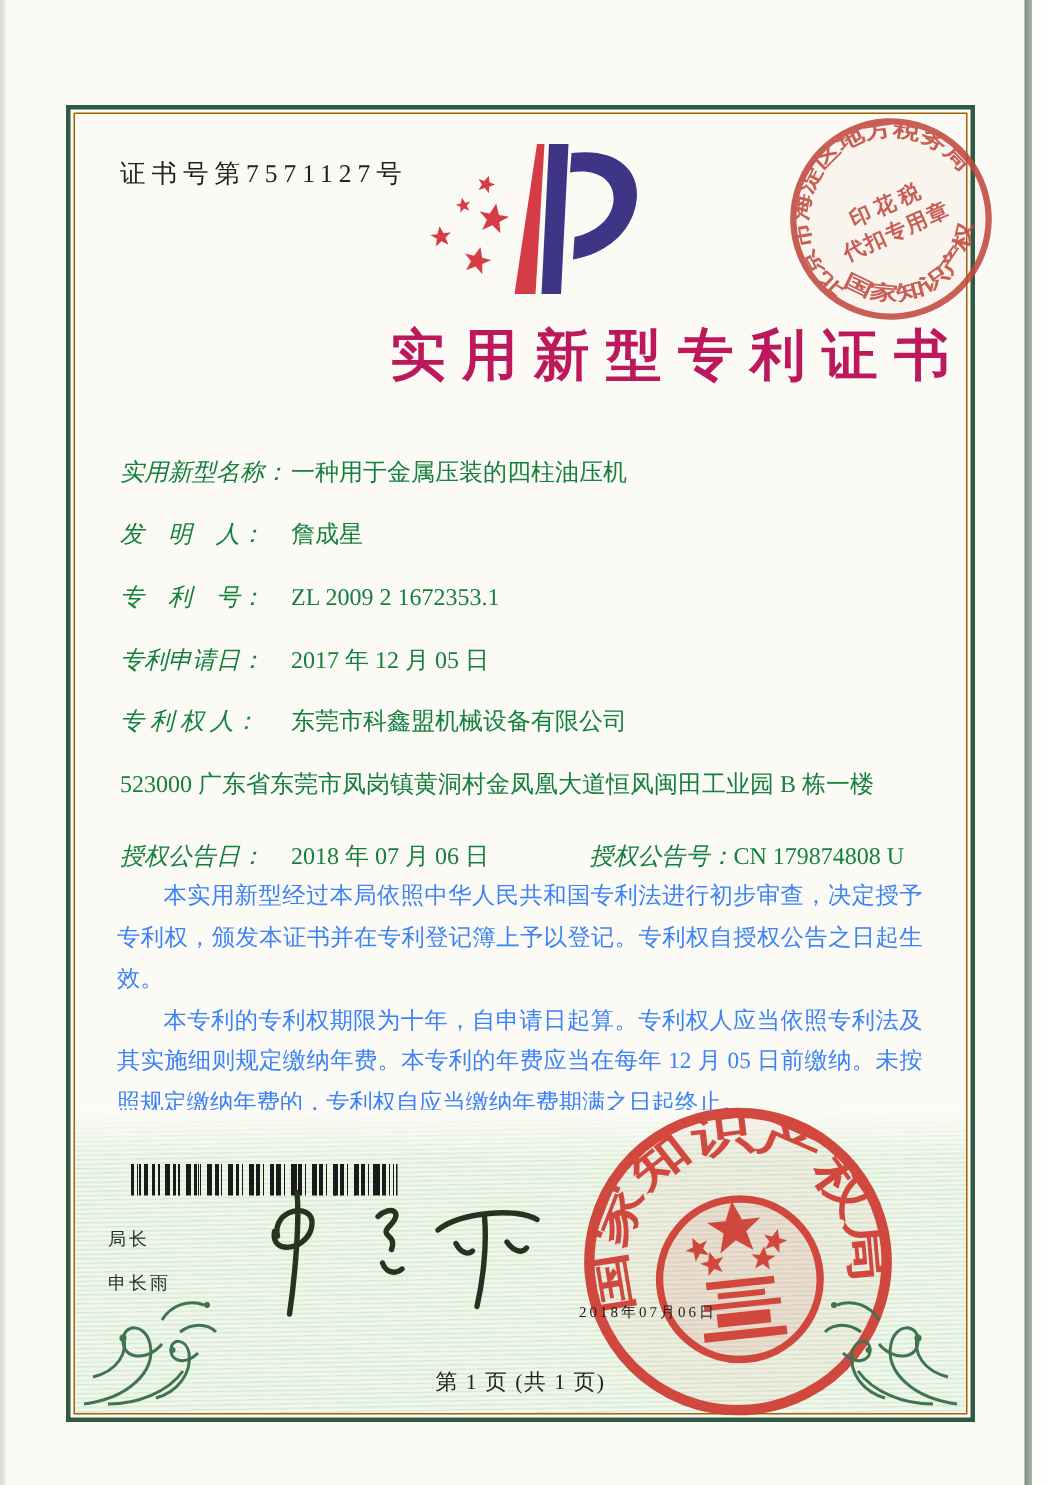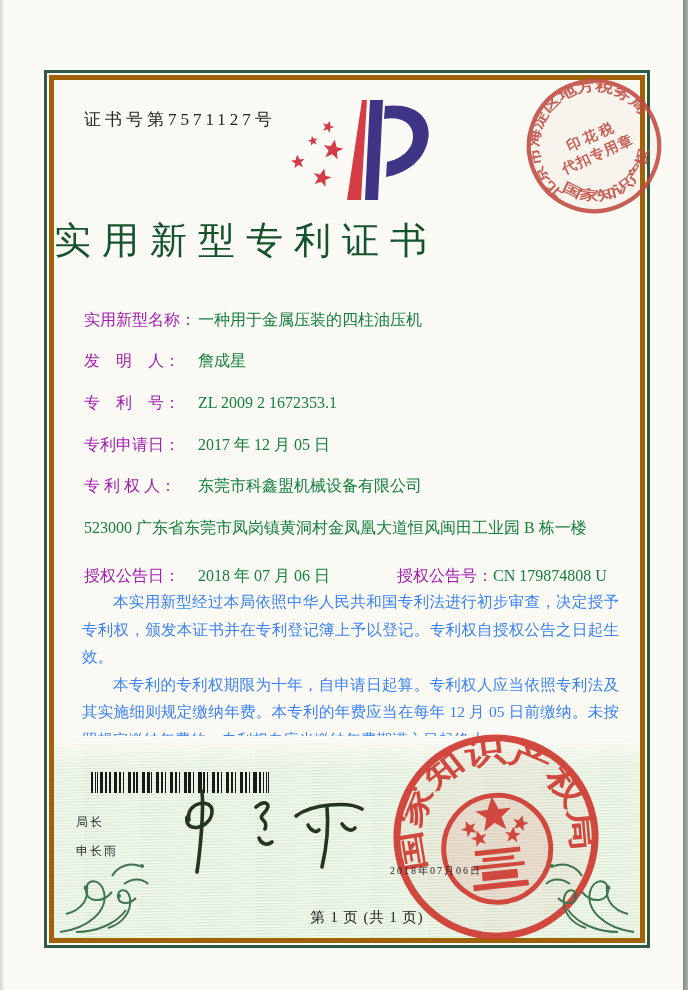--- a/index.html
+++ b/index.html
@@ -18,7 +18,7 @@
   
   .frame{position:absolute;left:44px;top:70px;width:600px;height:872px;
     border:3px solid #2e5a44;}
-  .frame-inner{position:absolute;inset:2px;border:5px solid #a16207;}
+  .frame-inner{position:absolute;inset:2px;border:1px solid #a16207;}
   .content{position:absolute;inset:0;}
 
   .cert-no{position:absolute;left:30px;top:28px;font-size:17px;letter-spacing:4px;color:#222;}

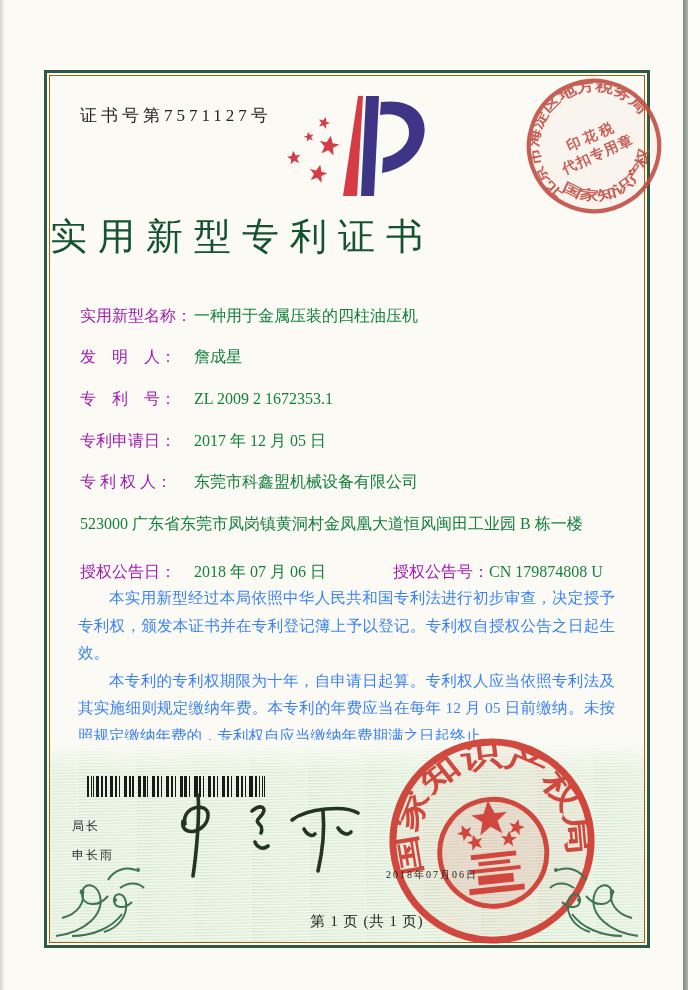--- a/index.html
+++ b/index.html
@@ -25,8 +25,8 @@
 
   .logo{position:absolute;left:212px;top:16px;width:165px;height:112px;}
 
-  .title{position:absolute;left:0;top:136px;width:100%;text-align:left;
-    font-size:37px;font-weight:normal;letter-spacing:11px;color:#14532d;}
+  .title{position:absolute;left:0;top:136px;width:100%;text-align:right;
+    font-size:37px;font-weight:bold;letter-spacing:11px;color:#be185d;}
 
   
   .field{position:absolute;left:30px;width:545px;font-size:16px;line-height:24px;display:flex;}

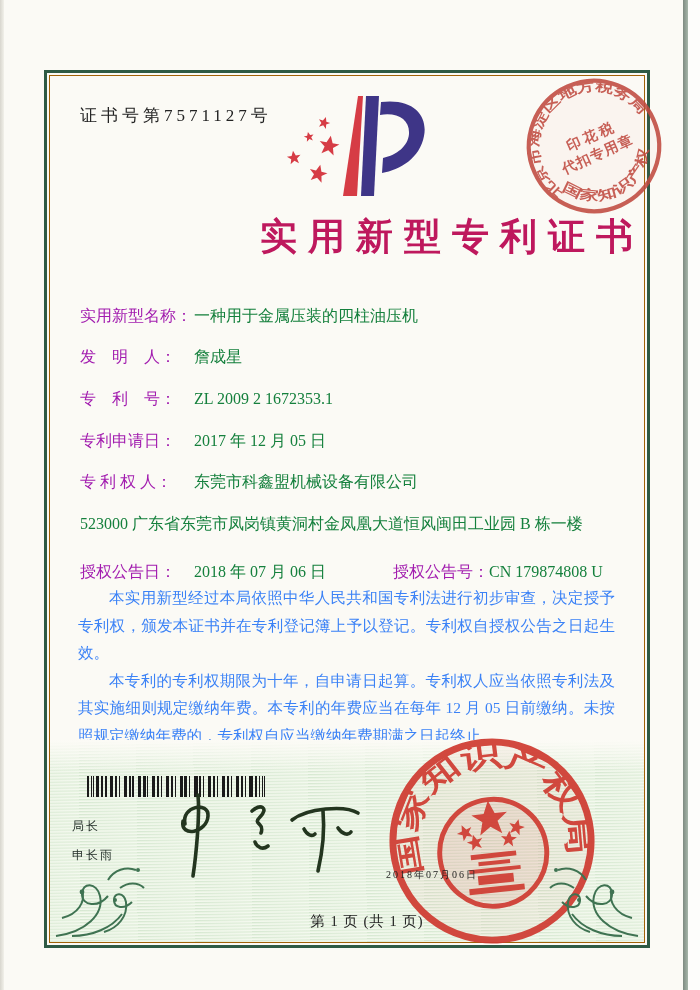--- a/index.html
+++ b/index.html
@@ -30,7 +30,7 @@
 
   
   .field{position:absolute;left:30px;width:545px;font-size:16px;line-height:24px;display:flex;}
-  .field .lbl{flex:0 0 114px;color:#a21caf;}
+  .field .lbl{flex:0 0 114px;color:#15803d;font-style:italic;}
   .field .val{flex:1;color:#15803d;}
   .f1{top:228px;} .f2{top:269px;} .f3{top:311px;} .f4{top:353px;}
   .f5{top:394px;} .f6{top:436px;} .f7{top:484px;}

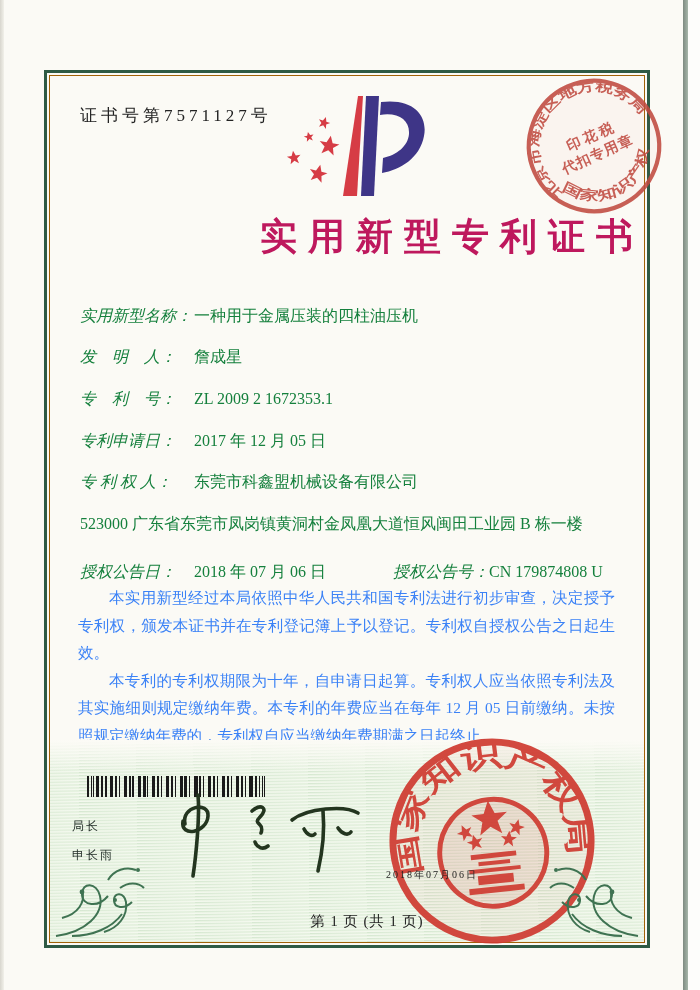--- a/index.html
+++ b/index.html
@@ -62,7 +62,7 @@
     font-size:10px;font-weight:normal;letter-spacing:2px;color:#1d1d1d;z-index:5;}
 
   .footer{position:absolute;left:0;top:172px;width:100%;text-align:center;
-    font-size:14.5px;color:#222;letter-spacing:1px;padding-left:20px;}
+    font-size:14.5px;color:#222;letter-spacing:1px;}
 
   .orn-left{position:absolute;left:2px;bottom:2px;}
   .orn-right{position:absolute;right:2px;bottom:2px;transform:scaleX(-1);}

